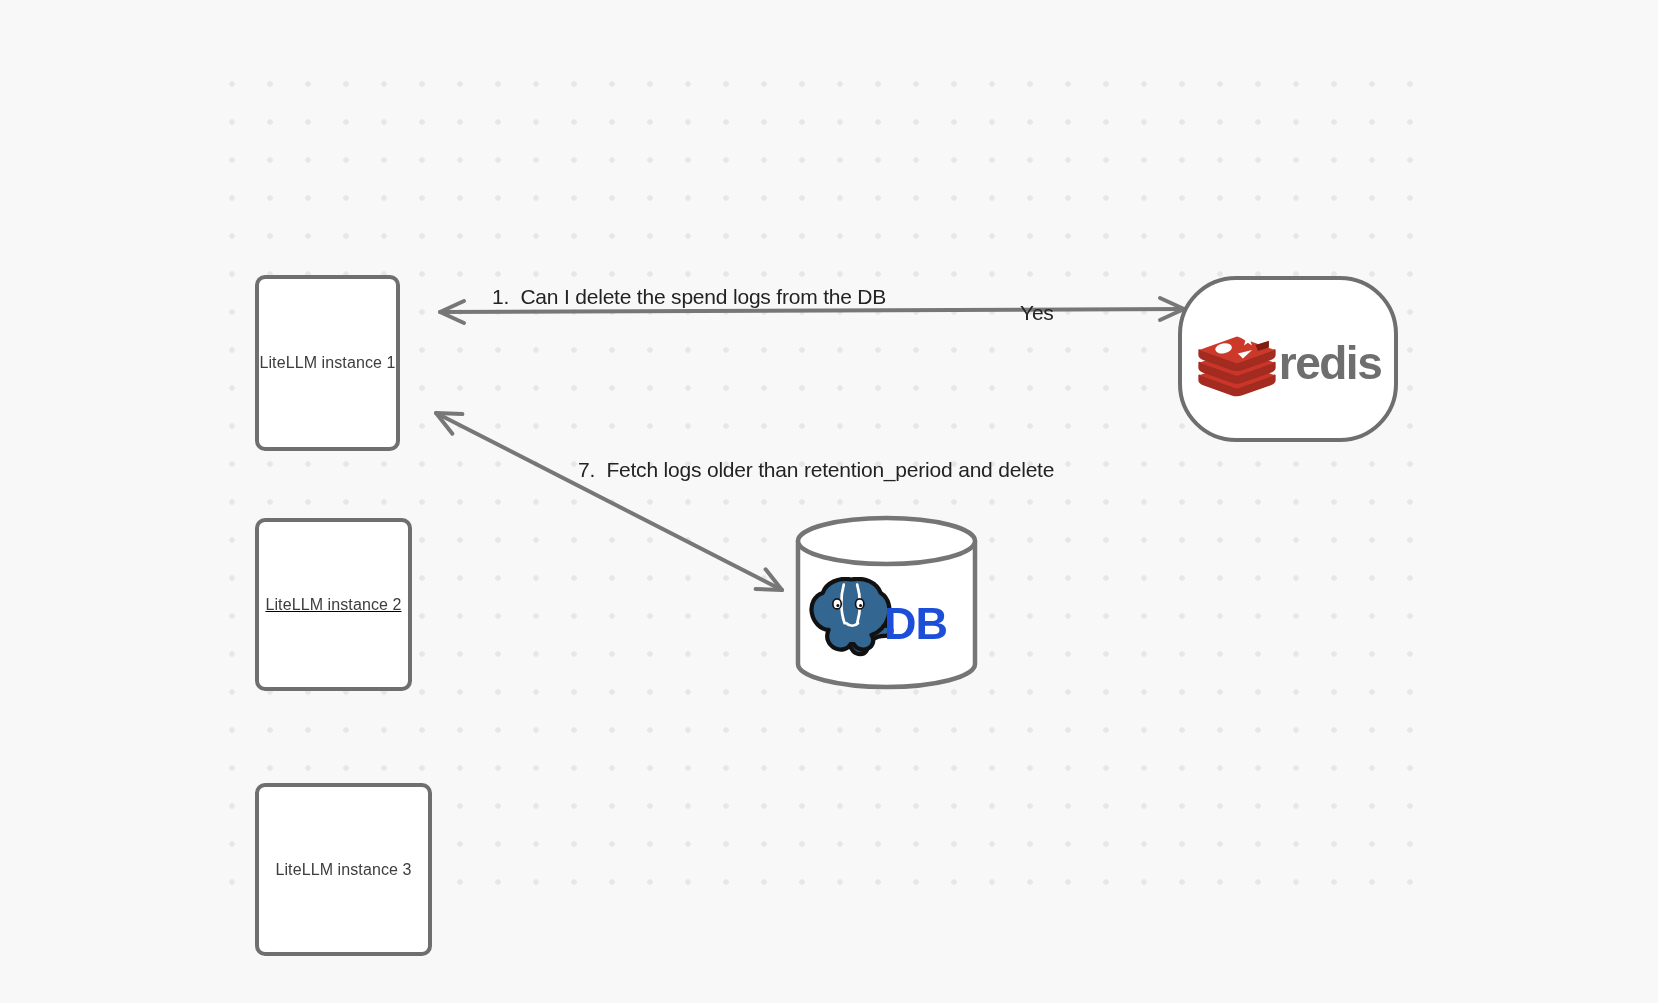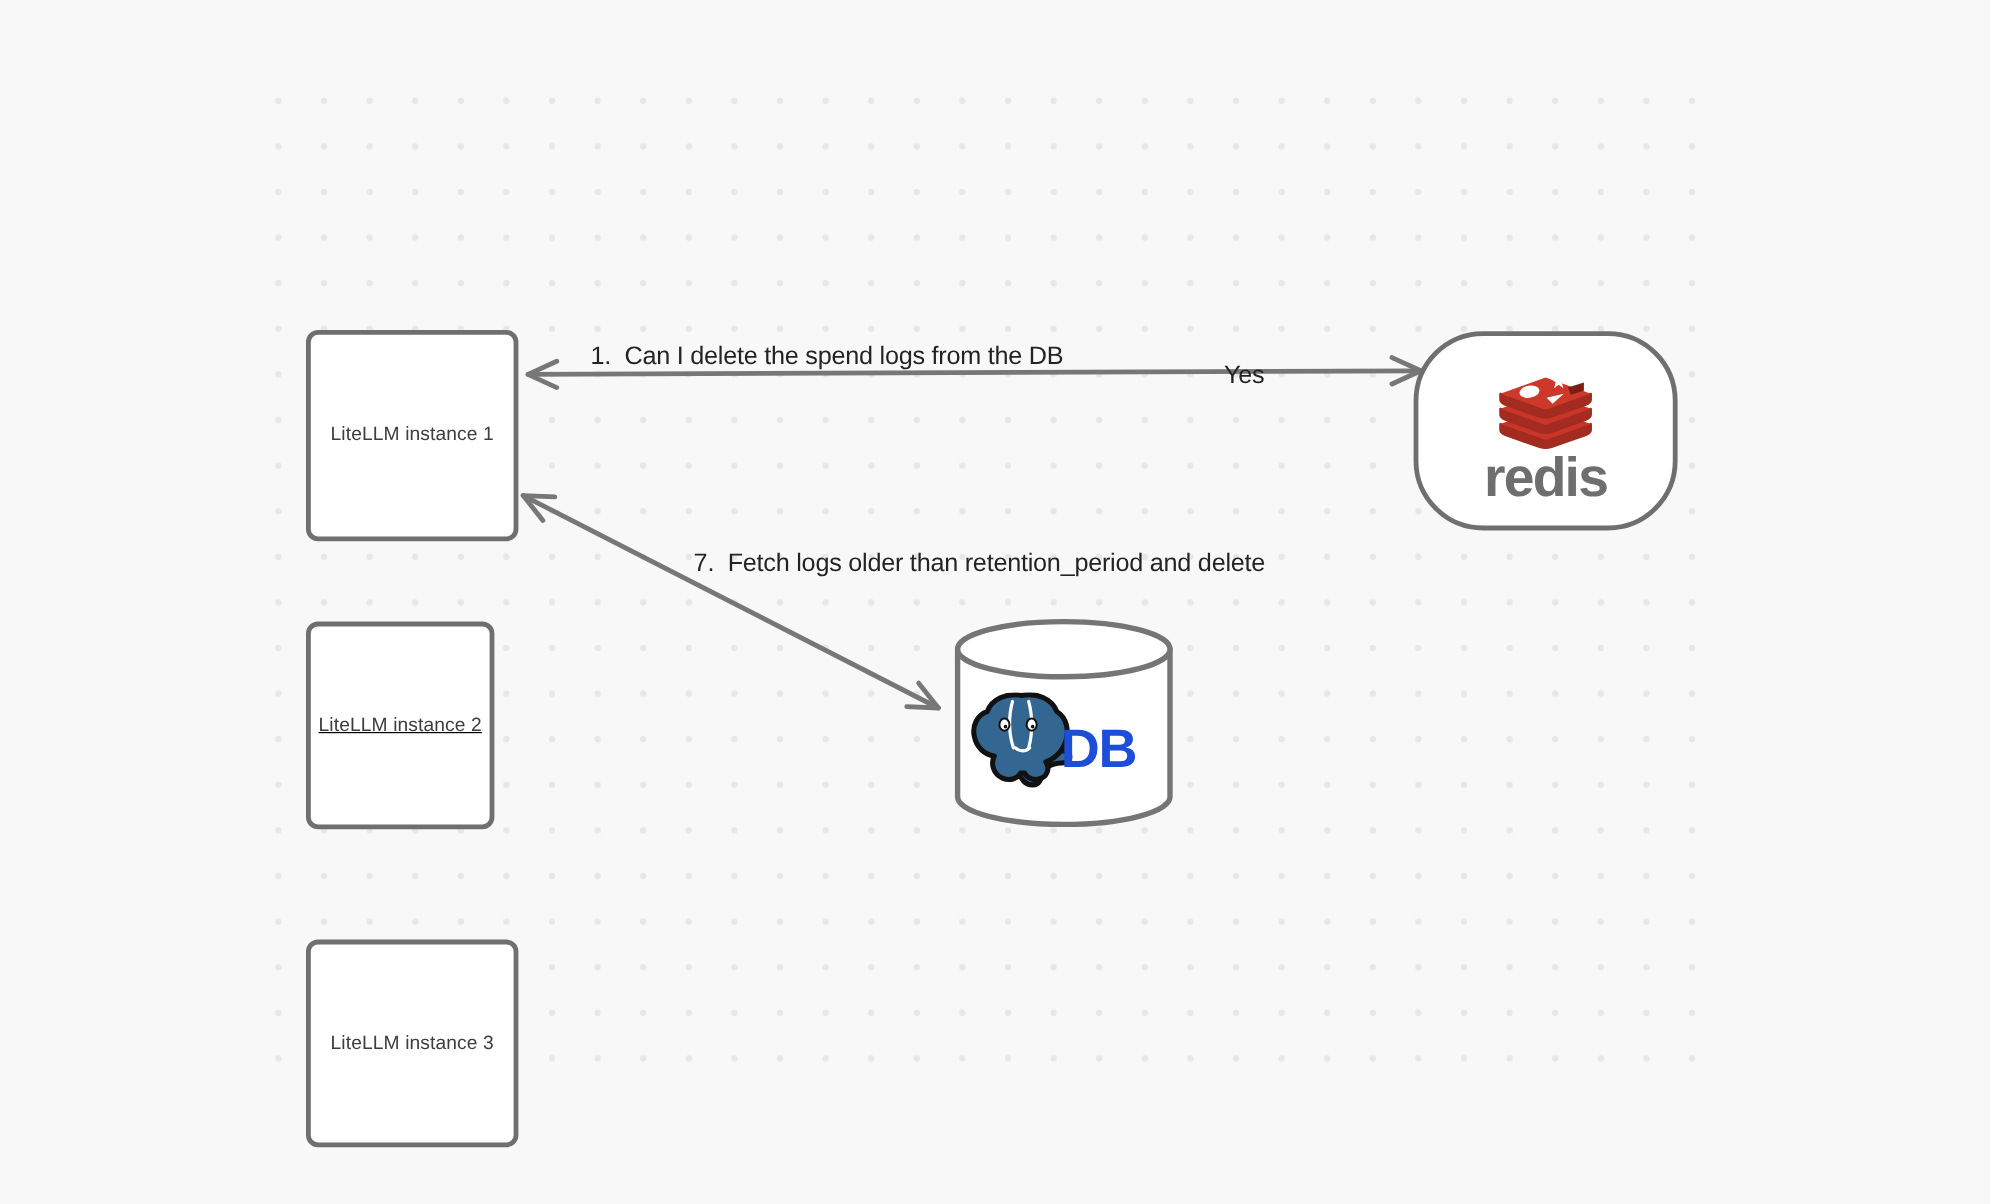--- a/index.html
+++ b/index.html
@@ -66,7 +66,7 @@
     </g>
   </svg>
 
-  <div class="node" style="left:255px;top:275px;width:177px;height:176px;text-align:center;">
+  <div class="node" style="left:255px;top:275px;width:145px;height:176px;text-align:center;">
     <span class="node-label">LiteLLM instance 1</span>
   </div>
   <div class="node" style="left:255px;top:518px;width:157px;height:173px;text-decoration:underline;">

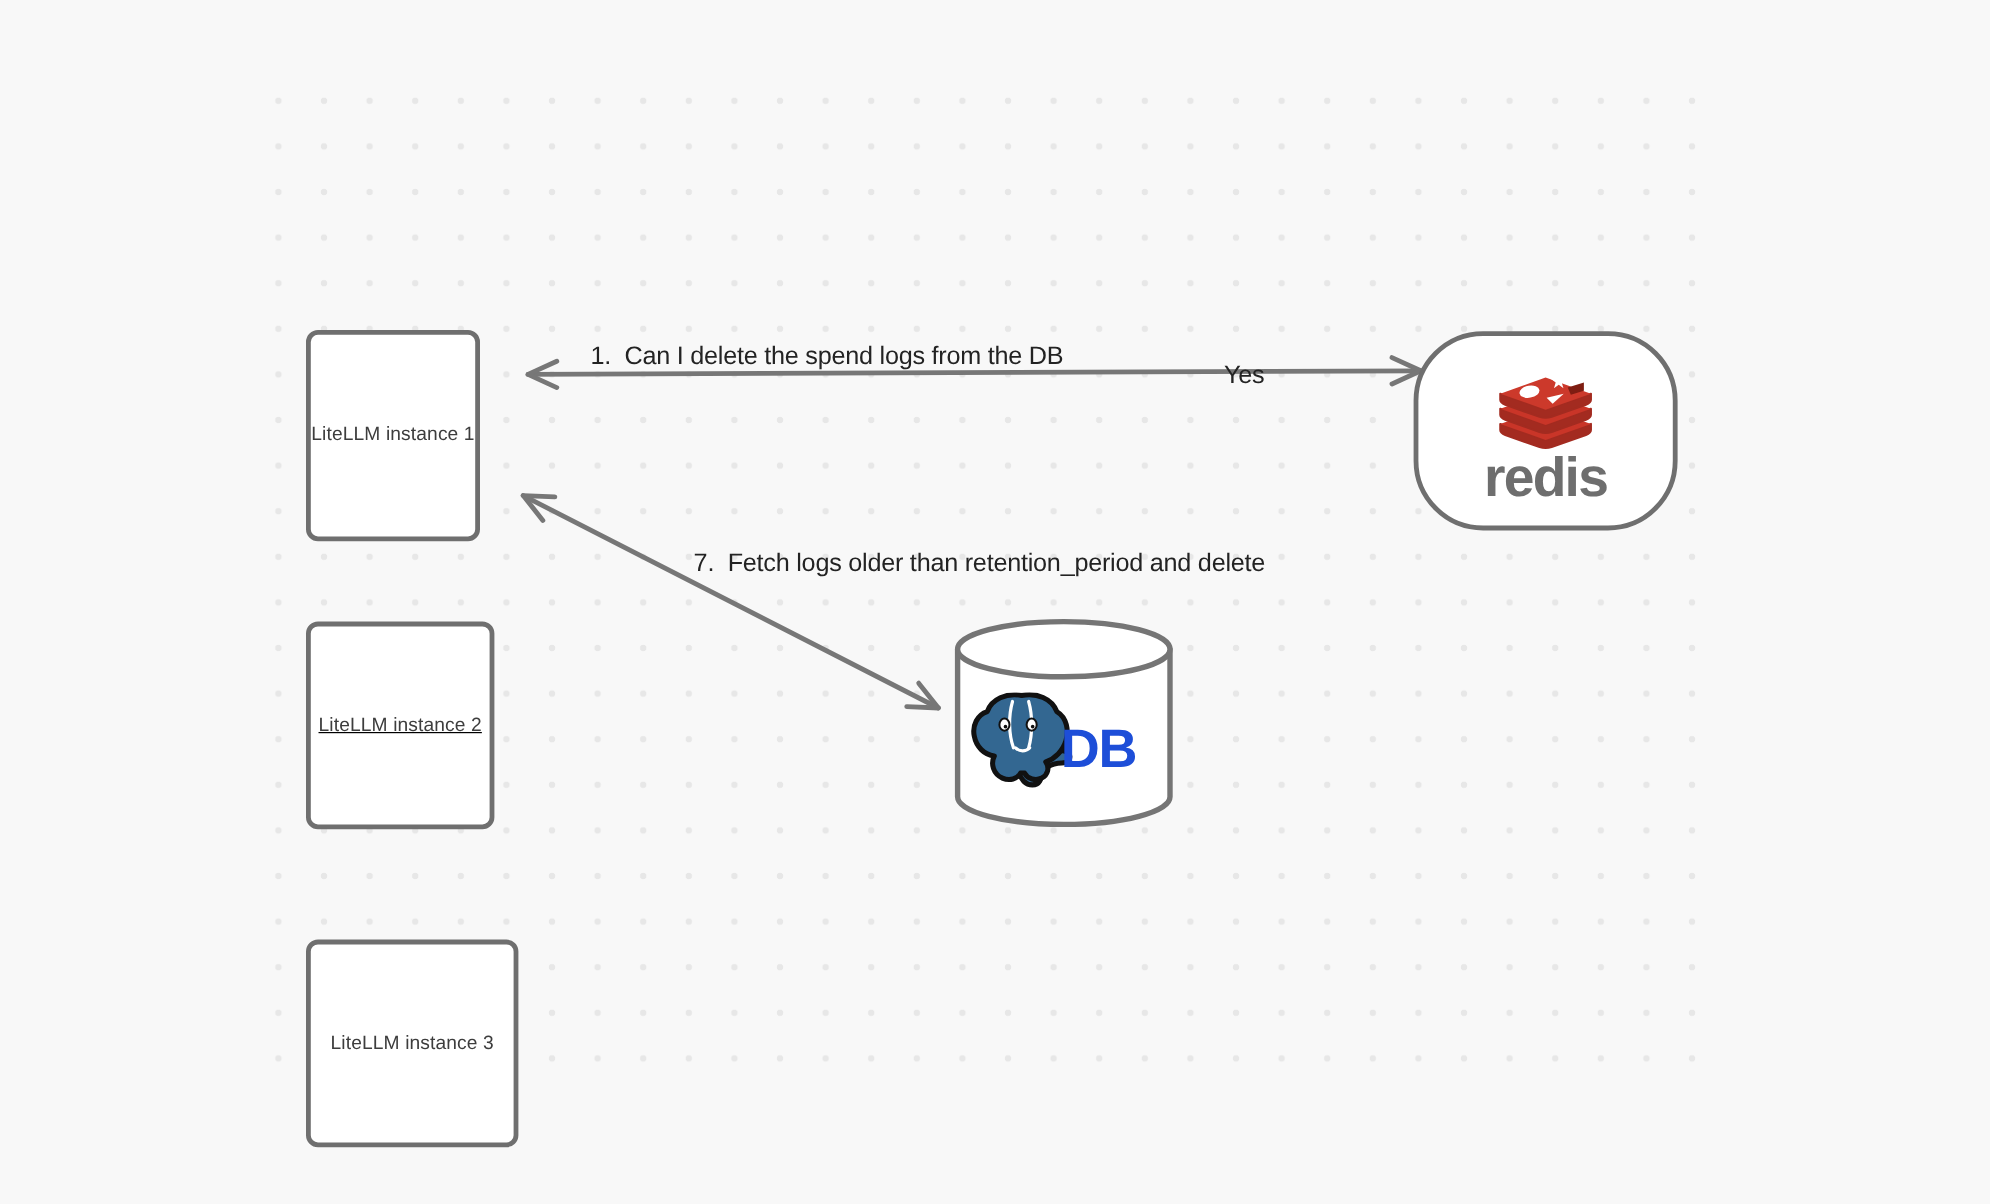--- a/index.html
+++ b/index.html
@@ -22,7 +22,7 @@
   .redis-node{
     position:absolute;left:1178px;top:276px;width:220px;height:166px;
     box-sizing:border-box;background:#ffffff;border:4px solid #6f6f6f;
-    border-radius:58px;display:flex;flex-direction:column;
+    border-radius:58px;display:flex;
     align-items:center;justify-content:center;padding-top:8px;
   }
   .redis-wordmark{

